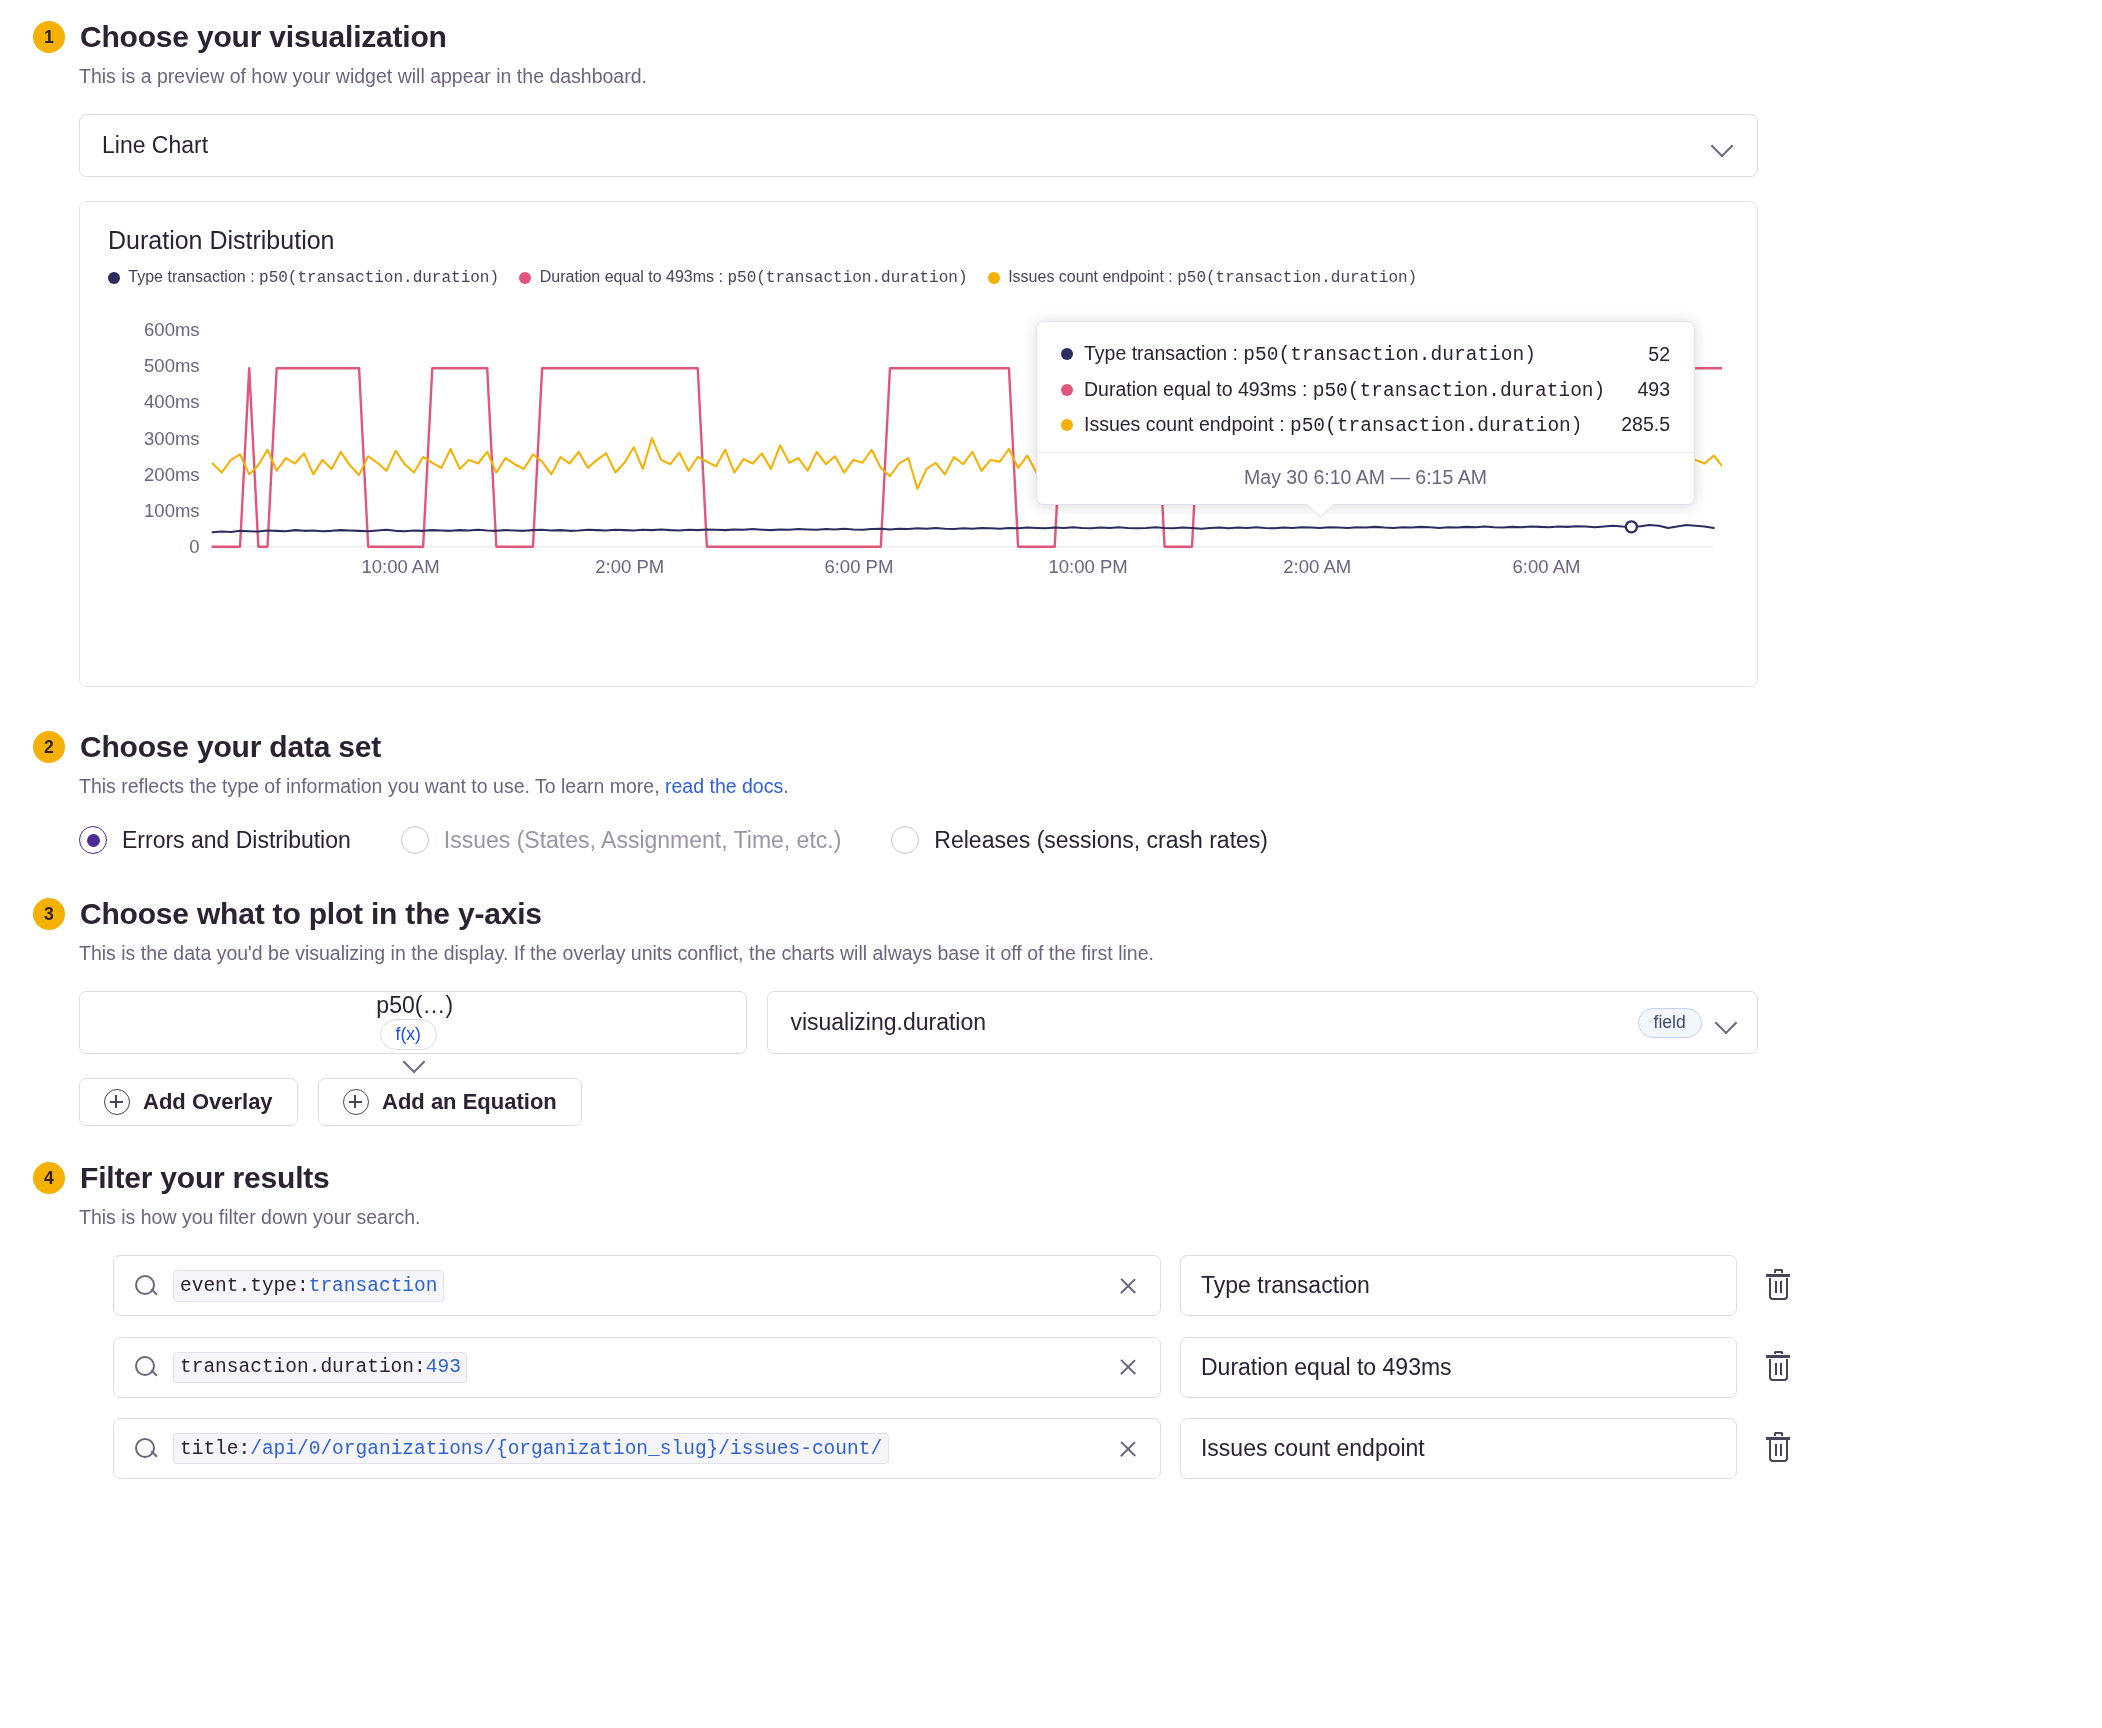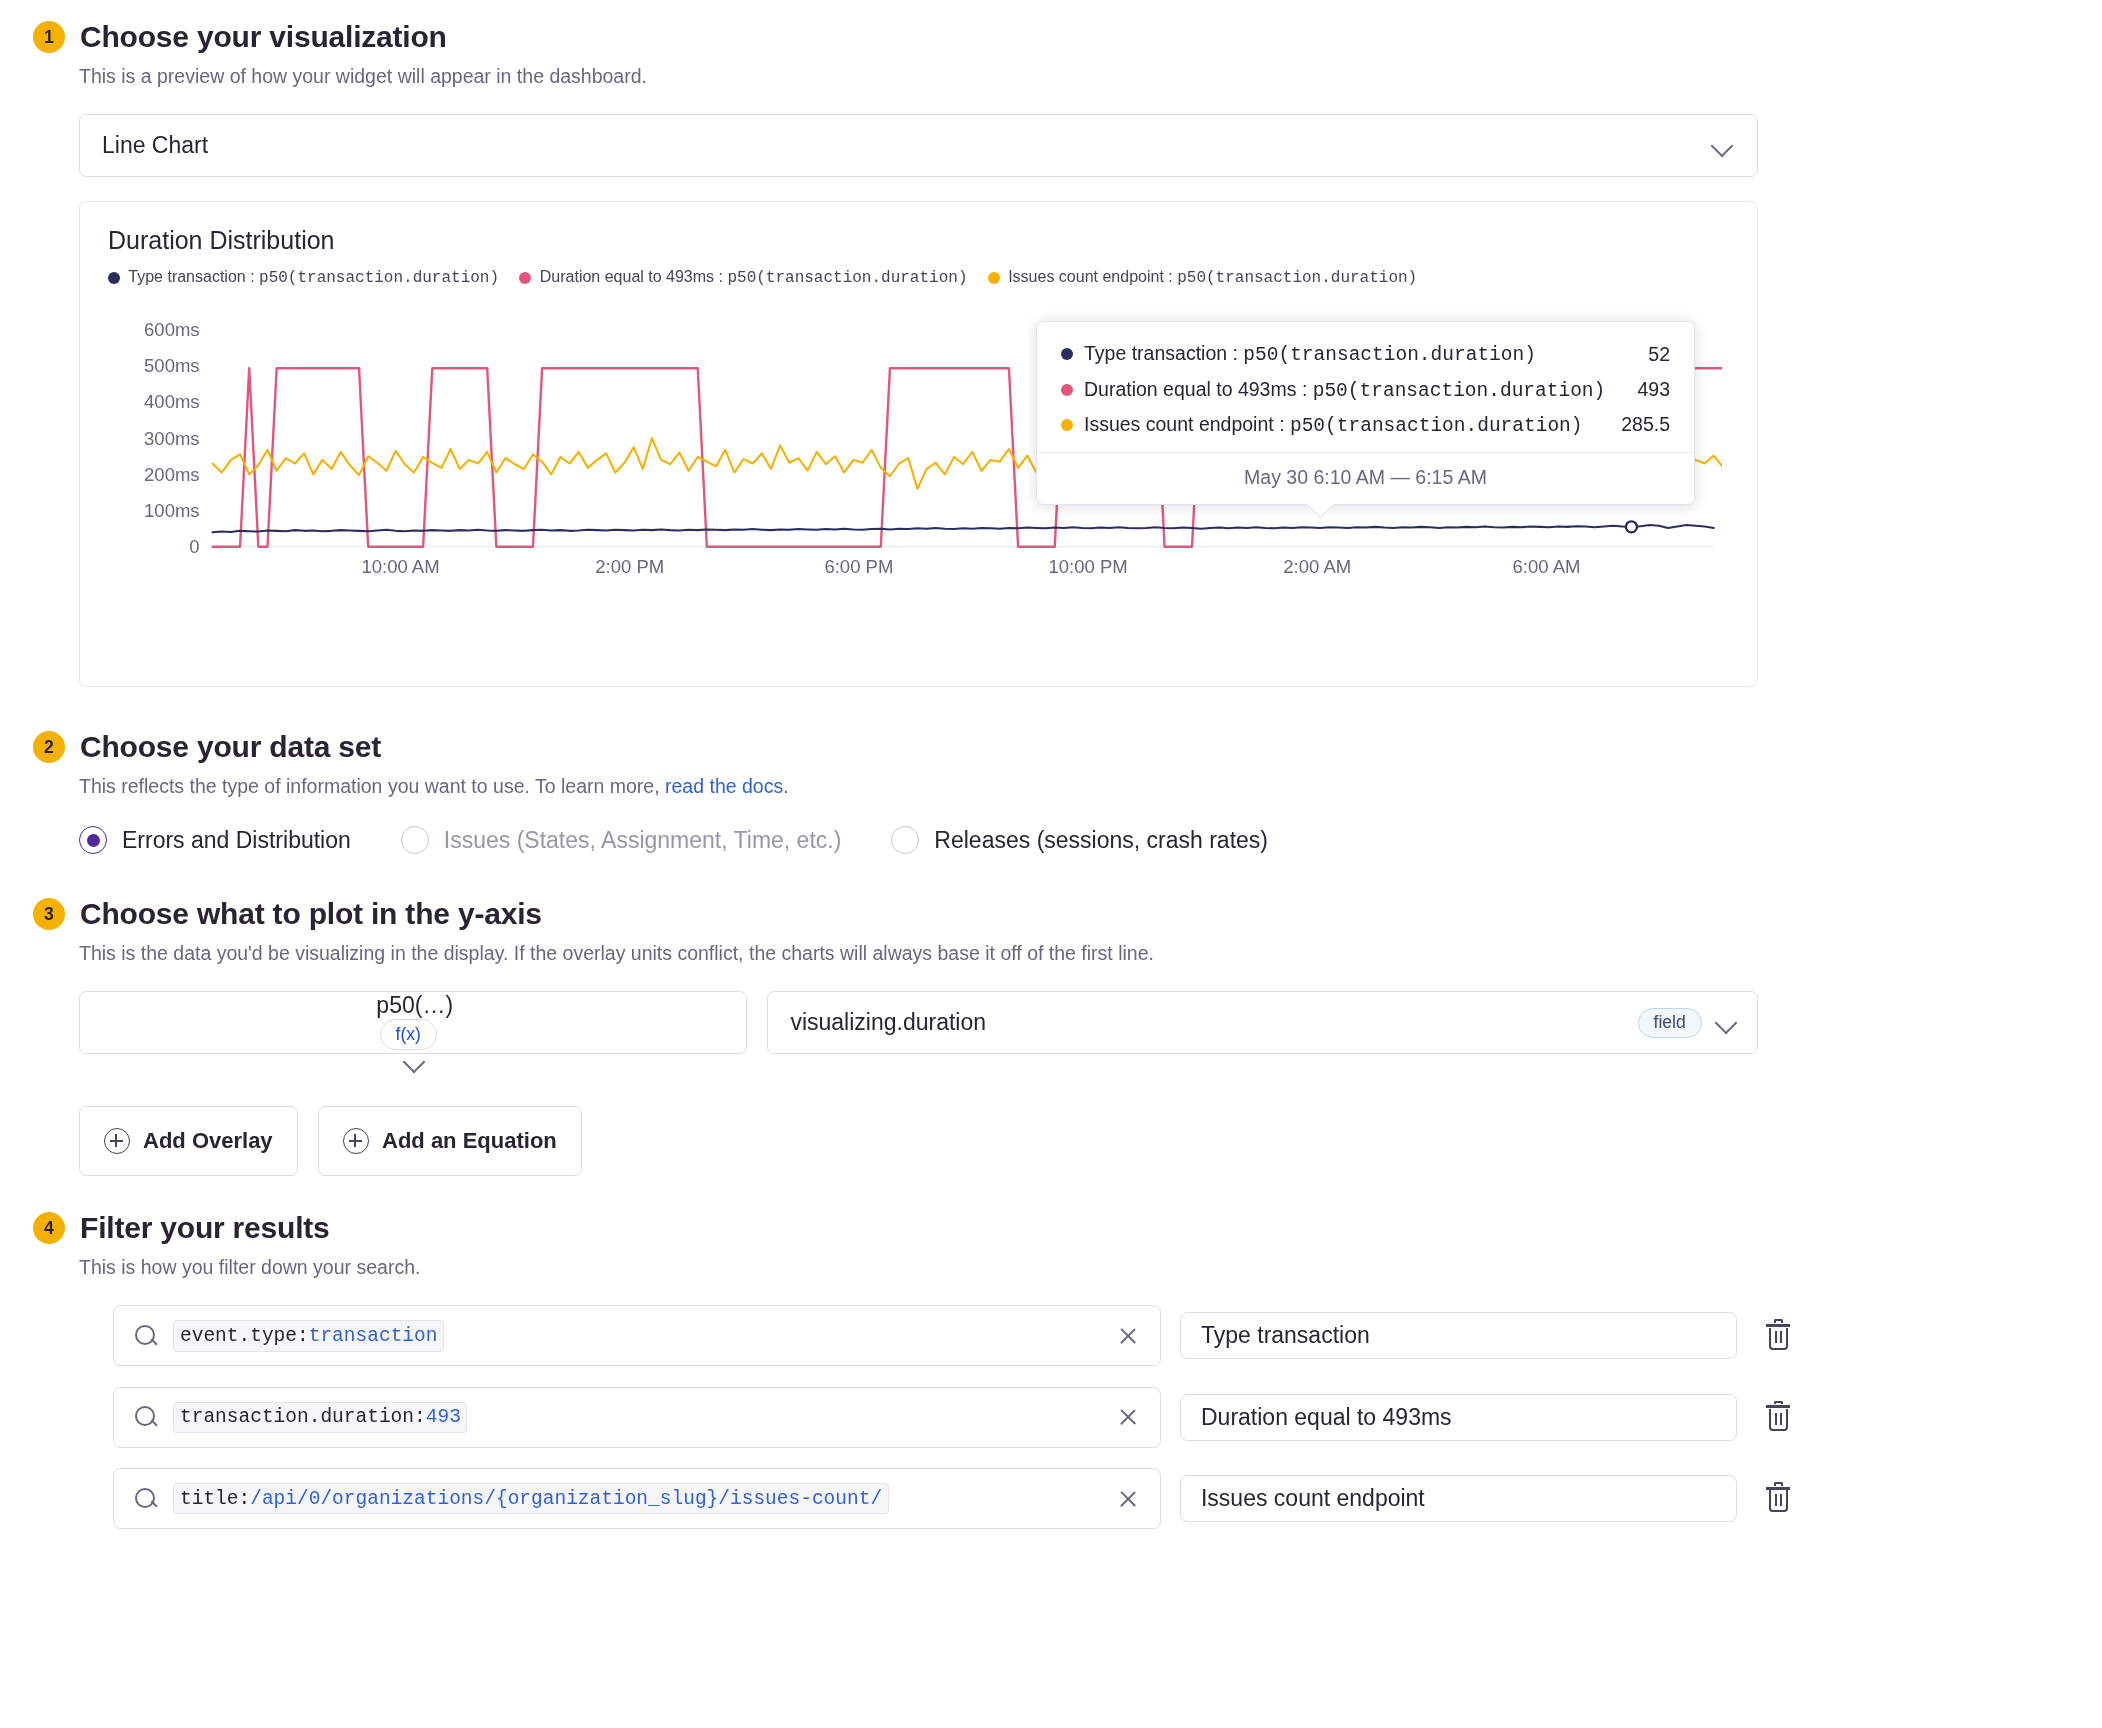--- a/index.html
+++ b/index.html
@@ -133,9 +133,9 @@
 
   .btn-row { display: flex; gap: 20.4px; margin: 24px 0 0 46px; }
   .btn {
-    height: 70px; border: 0.9px solid #dedae3; border-radius: 7.4px;
+    height: 48px; border: 0.9px solid #dedae3; border-radius: 7.4px;
     background: #fff; display: flex; align-items: center; gap: 13px;
-    padding: 0 24px; font-size: 22px; font-weight: bold; color: #2b2233; margin-top: 28px;
+    padding: 0 24px; font-size: 22px; font-weight: bold; color: #2b2233;
   }
   .plus {
     width: 26px; height: 26px; border-radius: 50%;

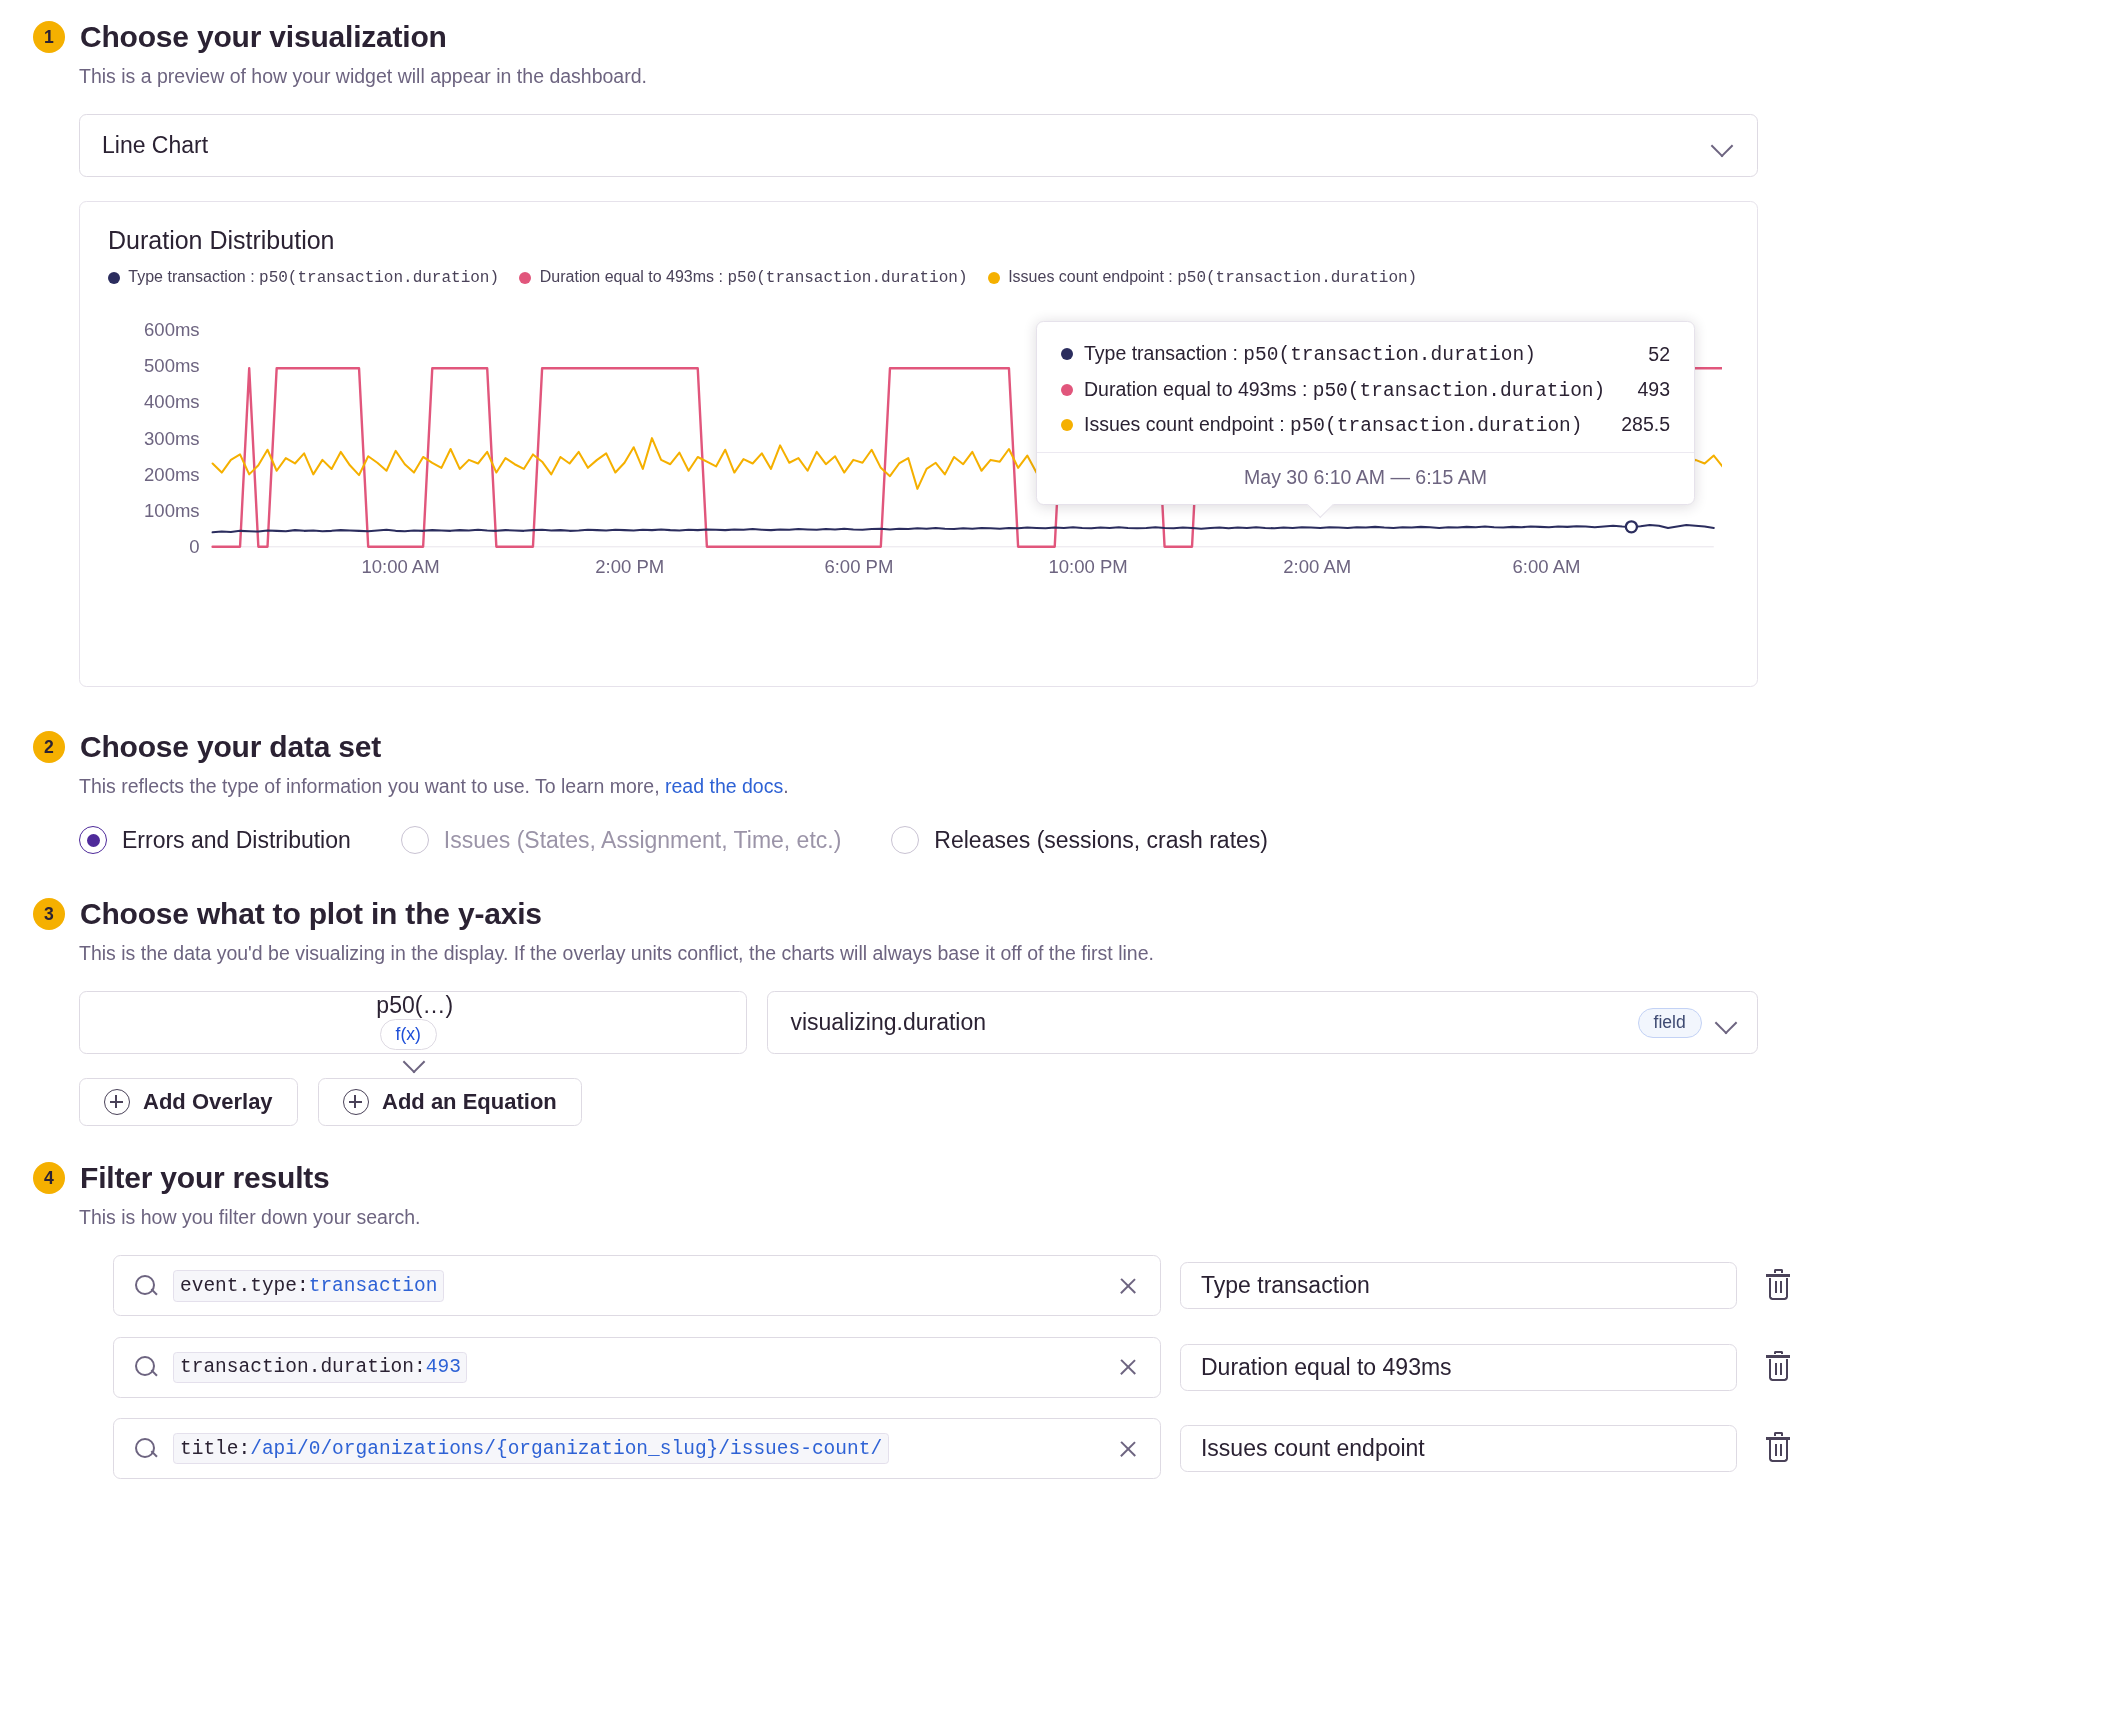--- a/index.html
+++ b/index.html
@@ -181,7 +181,7 @@
   .xmark::before { transform: rotate(45deg); }
   .xmark::after { transform: rotate(-45deg); }
   .alias-box {
-    width: 557px; height: 47px;
+    width: 557px; height: 61px;
     border: 0.9px solid #dedae3; border-radius: 7.4px; background: #fff;
     display: flex; align-items: center; padding: 0 20.4px; font-size: 23px;
   }

